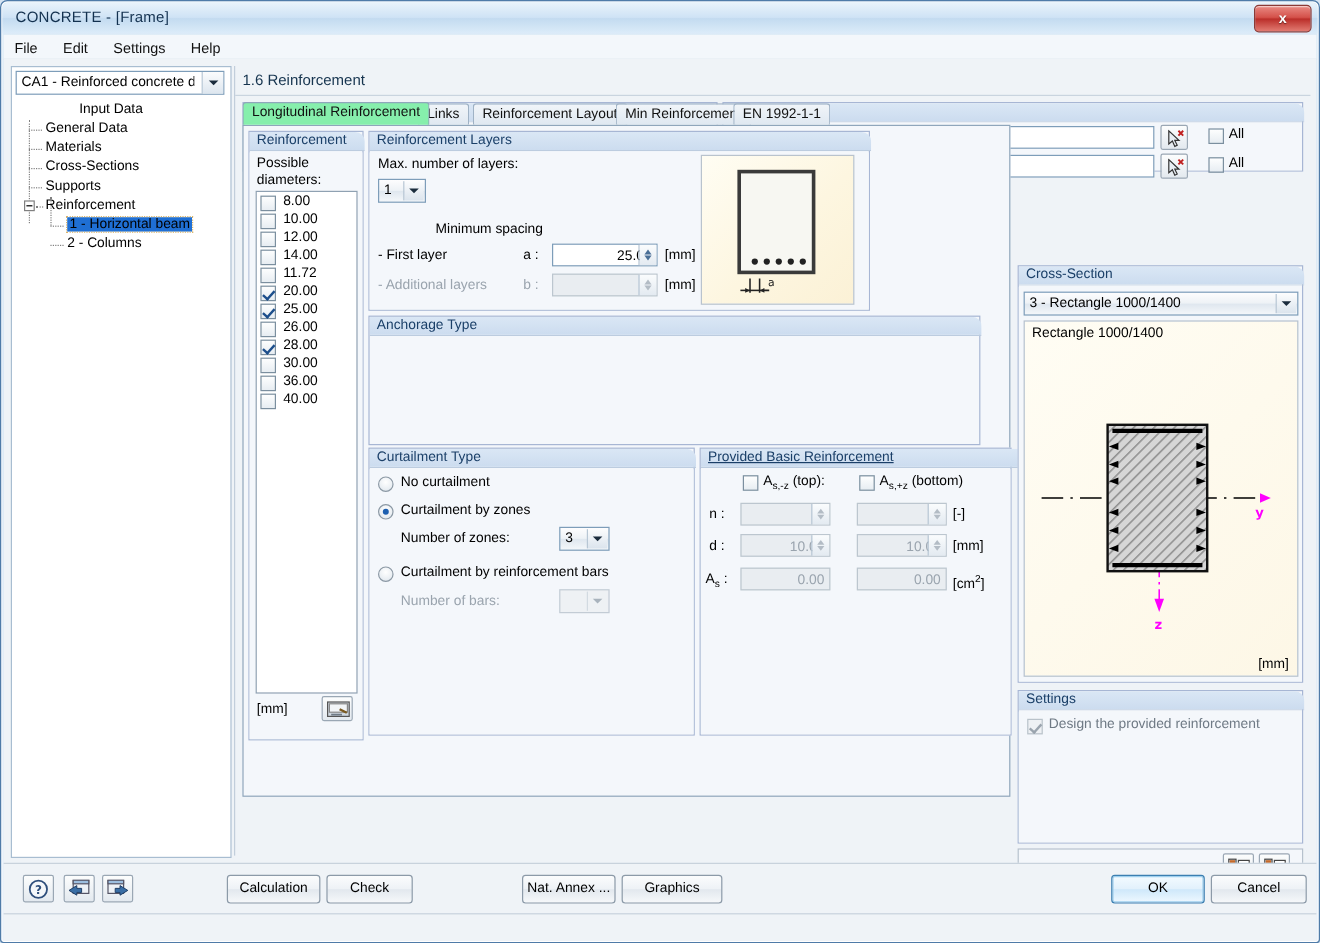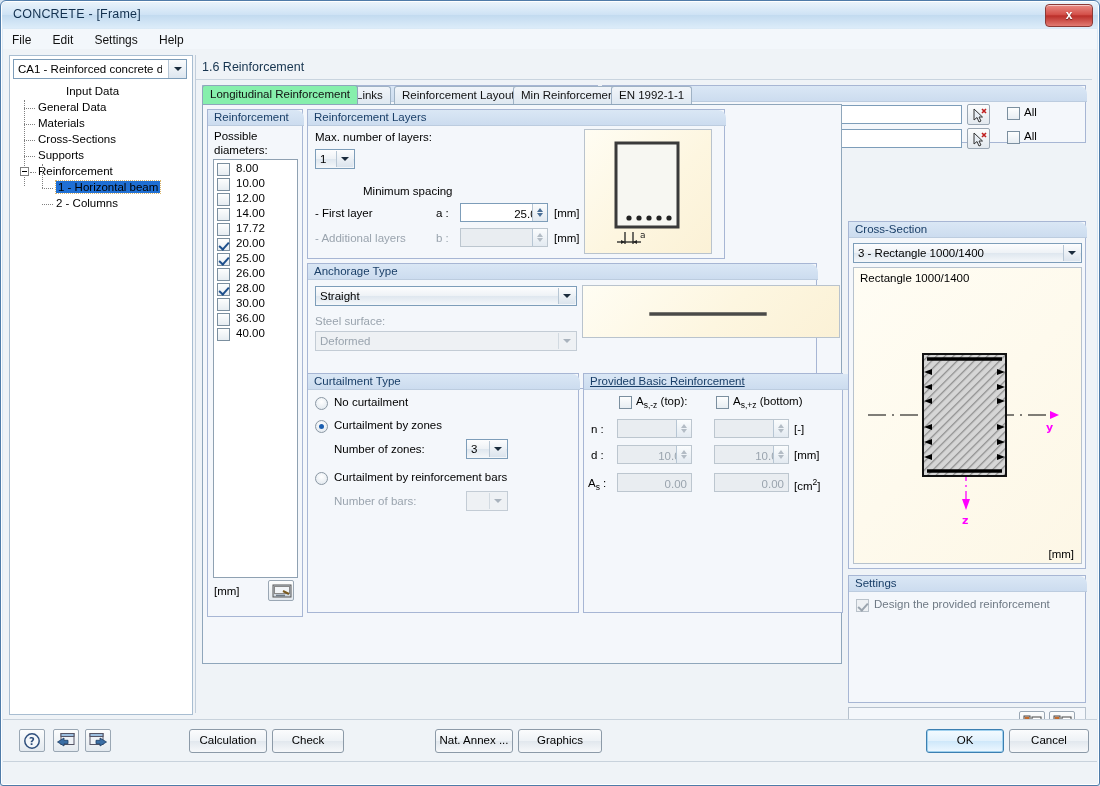--- a/index.html
+++ b/index.html
@@ -410,7 +410,7 @@
               </div>
               <div class="dia-row">
                 <span class="cb" style="position:absolute;left:3px;top:1px;"></span>
-                <span class="dtext">17.72</span>
+                <span class="dtext">11.72</span>
               </div>
               <div class="dia-row">
                 <span class="cb checked" style="position:absolute;left:3px;top:1px;"></span>

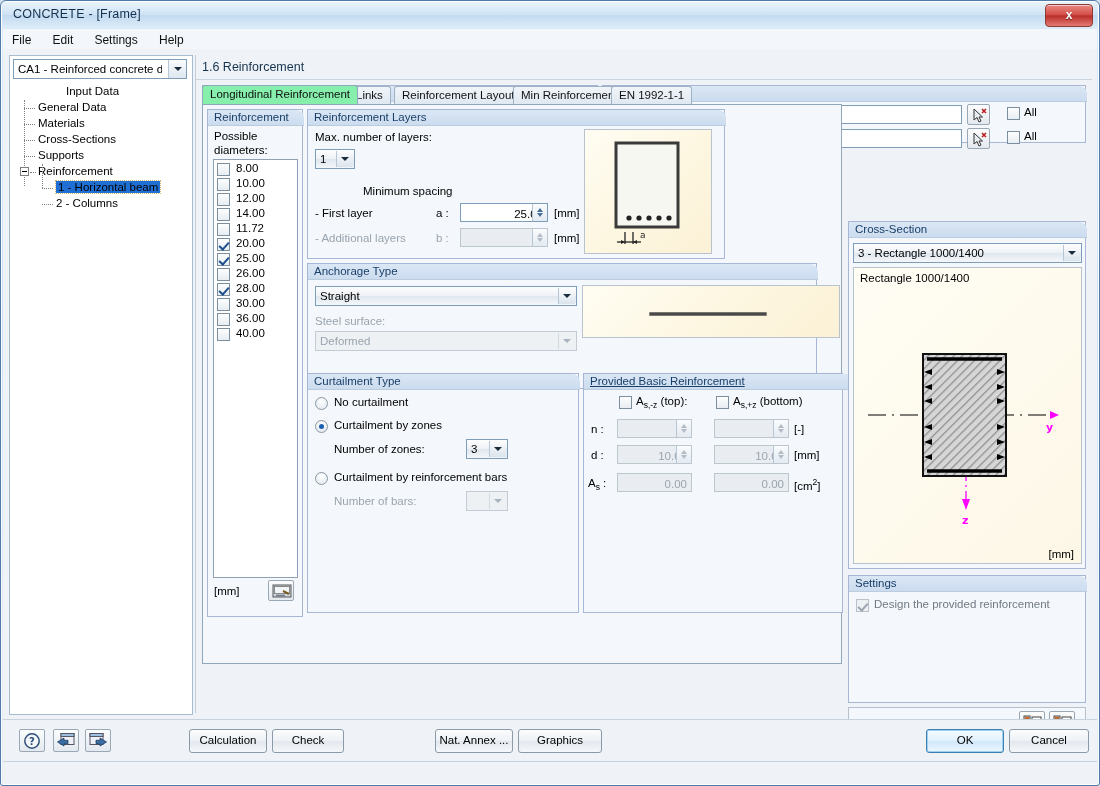--- a/index.html
+++ b/index.html
@@ -507,7 +507,7 @@
           </div>
         </div>
 
-        <div class="gbox" style="left:104px;top:158px;width:510px;height:126px;">
+        <div class="gbox" style="left:104px;top:158px;width:510px;height:108px;">
           <div class="ghdr" style="width:510px;">Anchorage Type</div>
           <div class="gbody">
             <div class="combo" style="left:7px;top:5px;width:262px;">

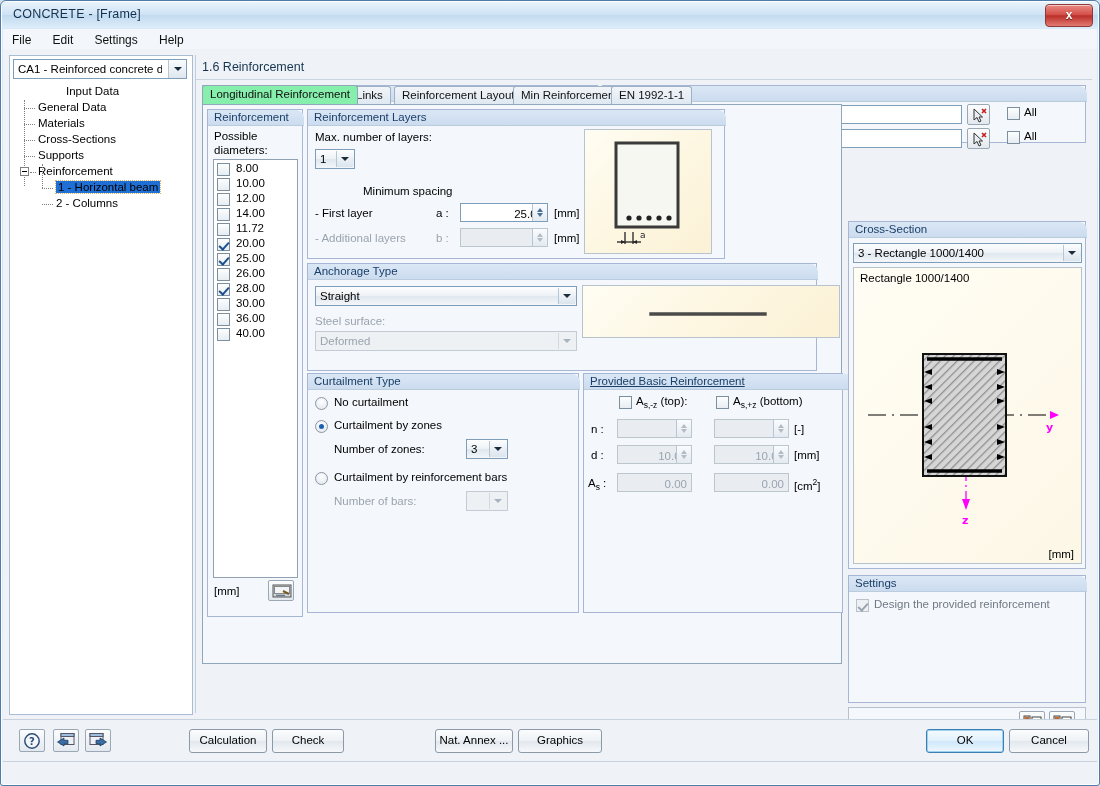--- a/index.html
+++ b/index.html
@@ -509,26 +509,6 @@
 
         <div class="gbox" style="left:104px;top:158px;width:510px;height:108px;">
           <div class="ghdr" style="width:510px;">Anchorage Type</div>
-          <div class="gbody">
-            <div class="combo" style="left:7px;top:5px;width:262px;">
-              <span class="ctxt">Straight</span>
-              <span class="cbtn">
-                  <span class="arrow-dn"></span>
-                </span>
-            </div>
-            <span class="lbl-dis" style="position:absolute;left:7px;top:34px;">Steel surface:</span>
-            <div class="combo dis" style="left:7px;top:50px;width:262px;">
-              <span class="ctxt">Deformed</span>
-              <span class="cbtn">
-                  <span class="arrow-dn"></span>
-                </span>
-            </div>
-            <div class="preview" style="left:274px;top:4px;width:260px;height:53px;width:258px;">
-              <svg width="258" height="53" viewBox="0 0 258 53">
-                <path d="M68 28 L182 28" stroke="#4a4a48" stroke-width="3.4" stroke-linecap="square"></path>
-              </svg>
-            </div>
-          </div>
         </div>
 
         <div class="gbox" style="left:104px;top:268px;width:272px;height:240px;">

